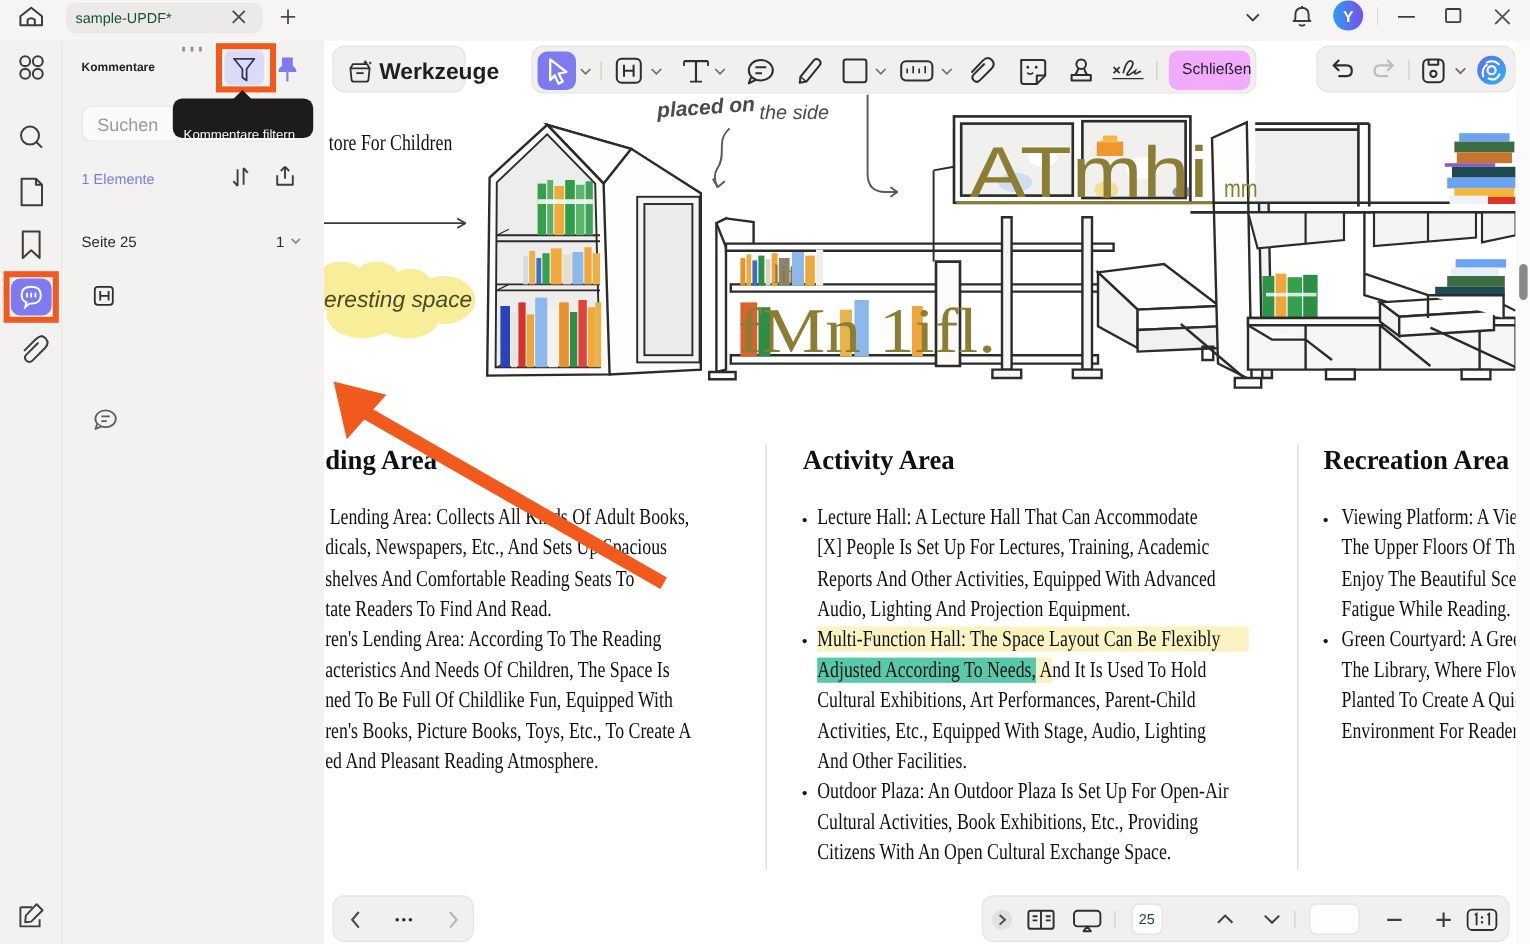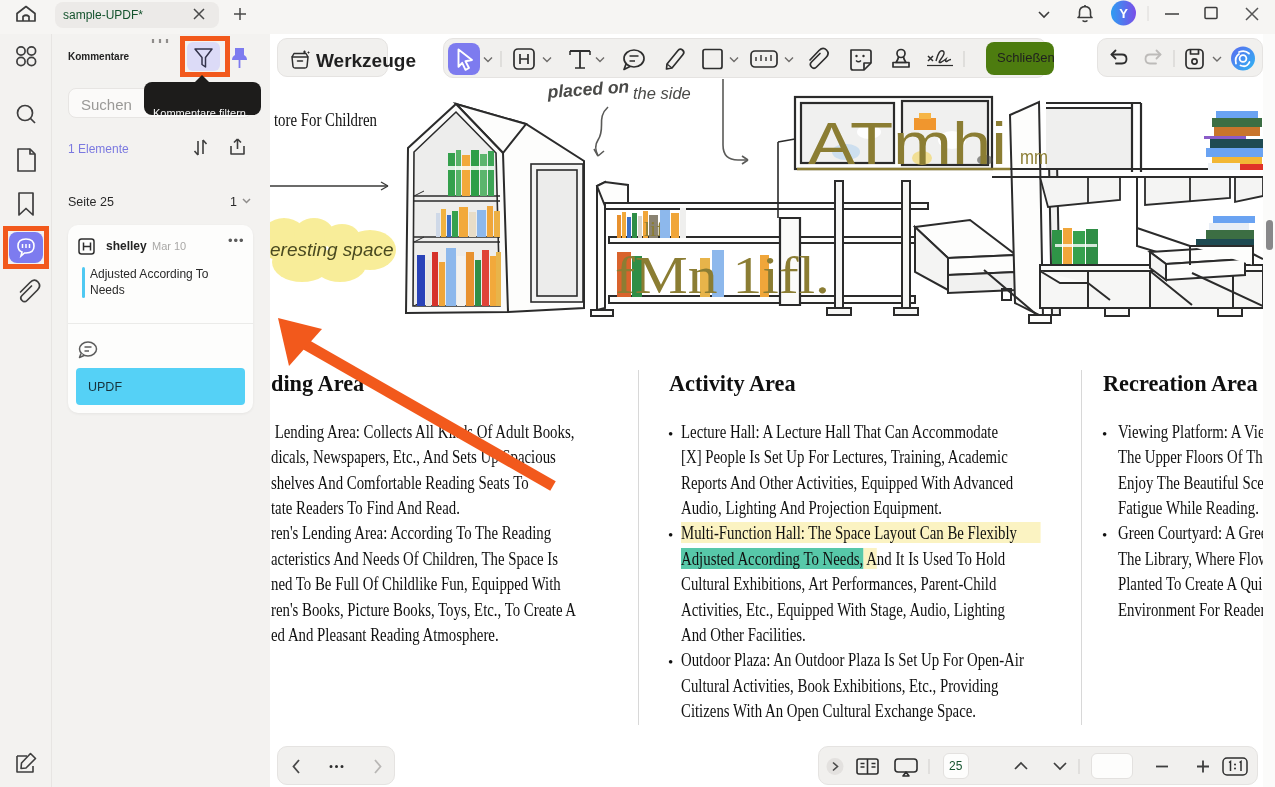--- a/index.html
+++ b/index.html
@@ -57,7 +57,7 @@
   #btnWerkzeuge span { position:absolute; left:38px; top:11px; font-size:19px; font-weight:bold; color:#1f1f1f; }
   #toolbar { left:443px; top:38px; width:604px; height:40px; }
   #rtoolbar { left:1097px; top:38px; width:166px; height:39px; }
-  #btnClose { position:absolute; left:530px; top:3px; width:68px; height:33px; background:#4d7c0f; border-radius:8px;margin-left:12px; }
+  #btnClose { position:absolute; left:530px; top:3px; width:68px; height:33px; background:#f0abfc; border-radius:8px; }
   #btnClose span { position:absolute; left:11px; top:8px; font-size:13px; color:#1f1f1f; }
   #cursorbtn { position:absolute; left:4px; top:4px; width:32px; height:32px; background:#7d7bef; border-radius:8px; }
 

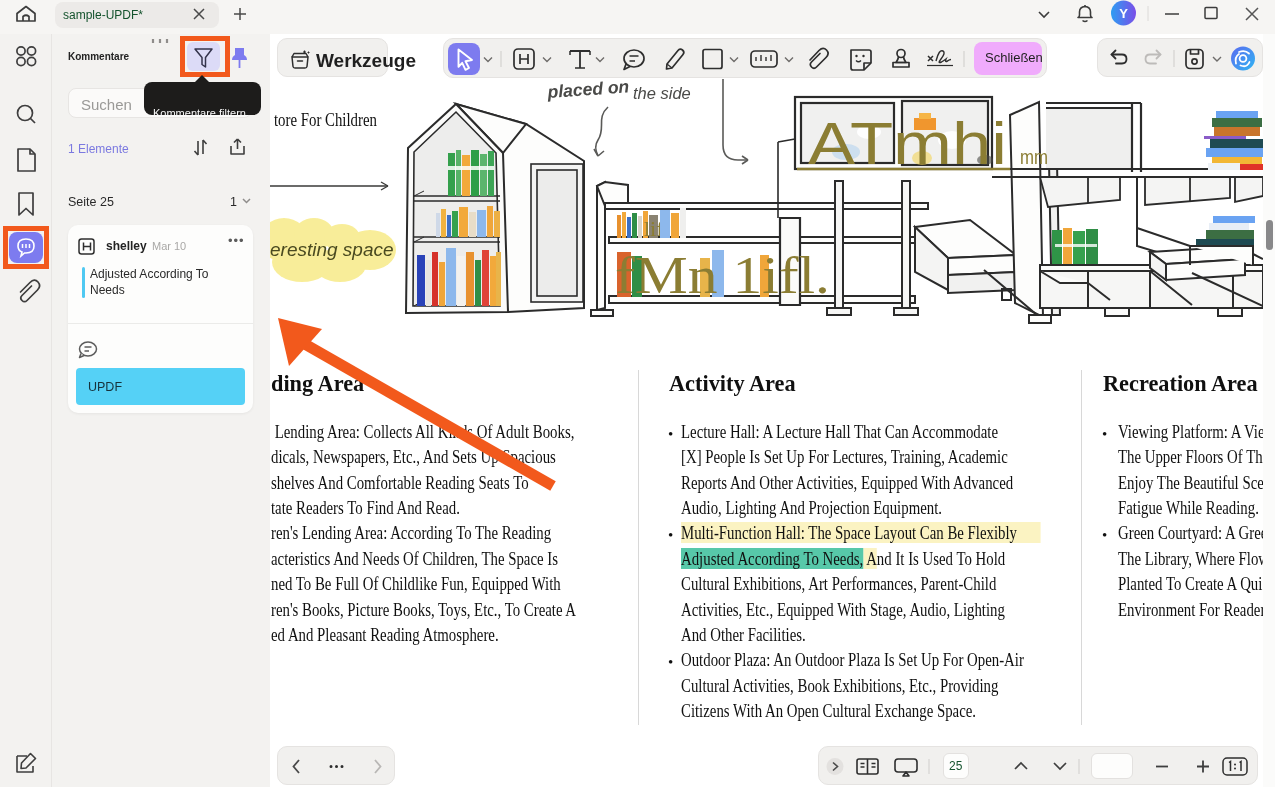--- a/index.html
+++ b/index.html
@@ -164,17 +164,6 @@
   <span class="abs elem">1 Elemente</span>
   <span class="abs seite">Seite 25</span>
   <span class="abs pageno">1</span>
-  <div class="abs" id="card">
-    <span class="author">shelley</span>
-      <span class="date">Mar 10</span>
-      <span class="dots">•••</span>
-    <div class="quotebar"></div>
-    <div class="quote">Adjusted According To Needs</div>
-    <div class="divider"></div>
-    <div id="updfbox">
-        <span>UPDF</span>
-      </div>
-  </div>
 </div>
 
 <div class="abs" id="filterbg"></div>

